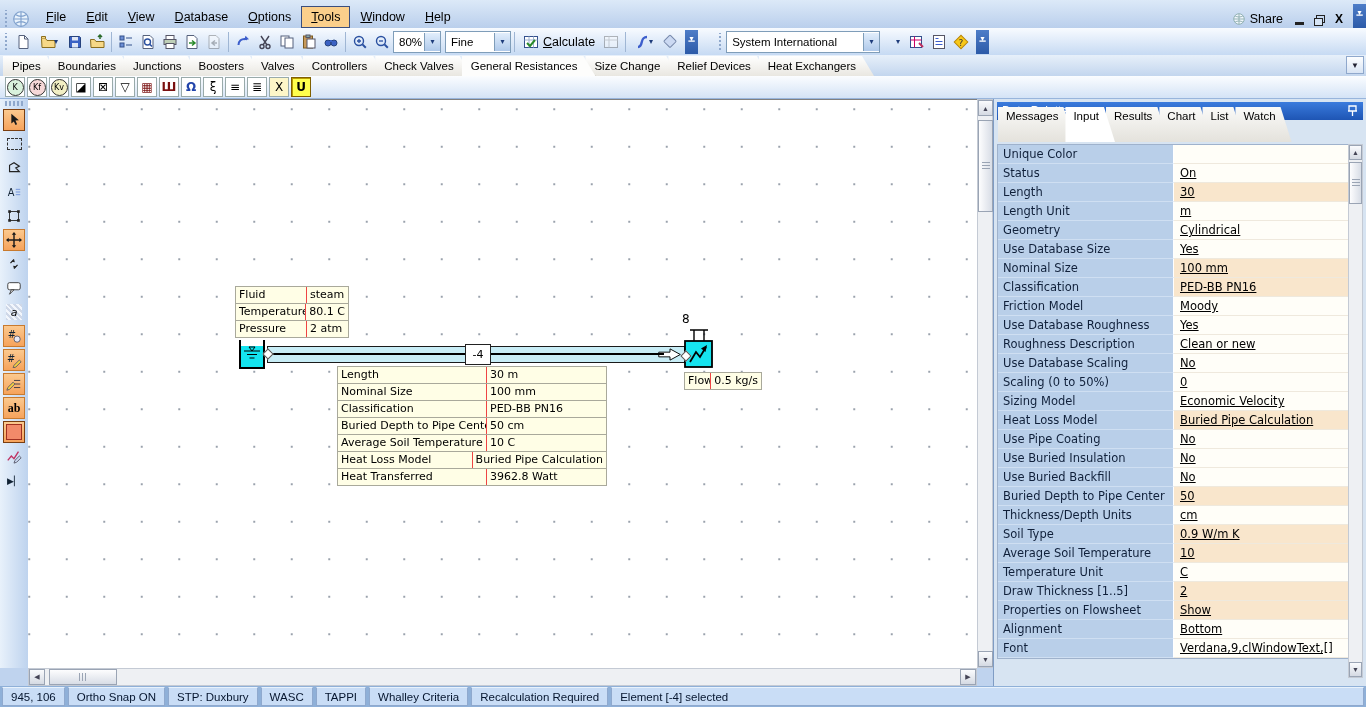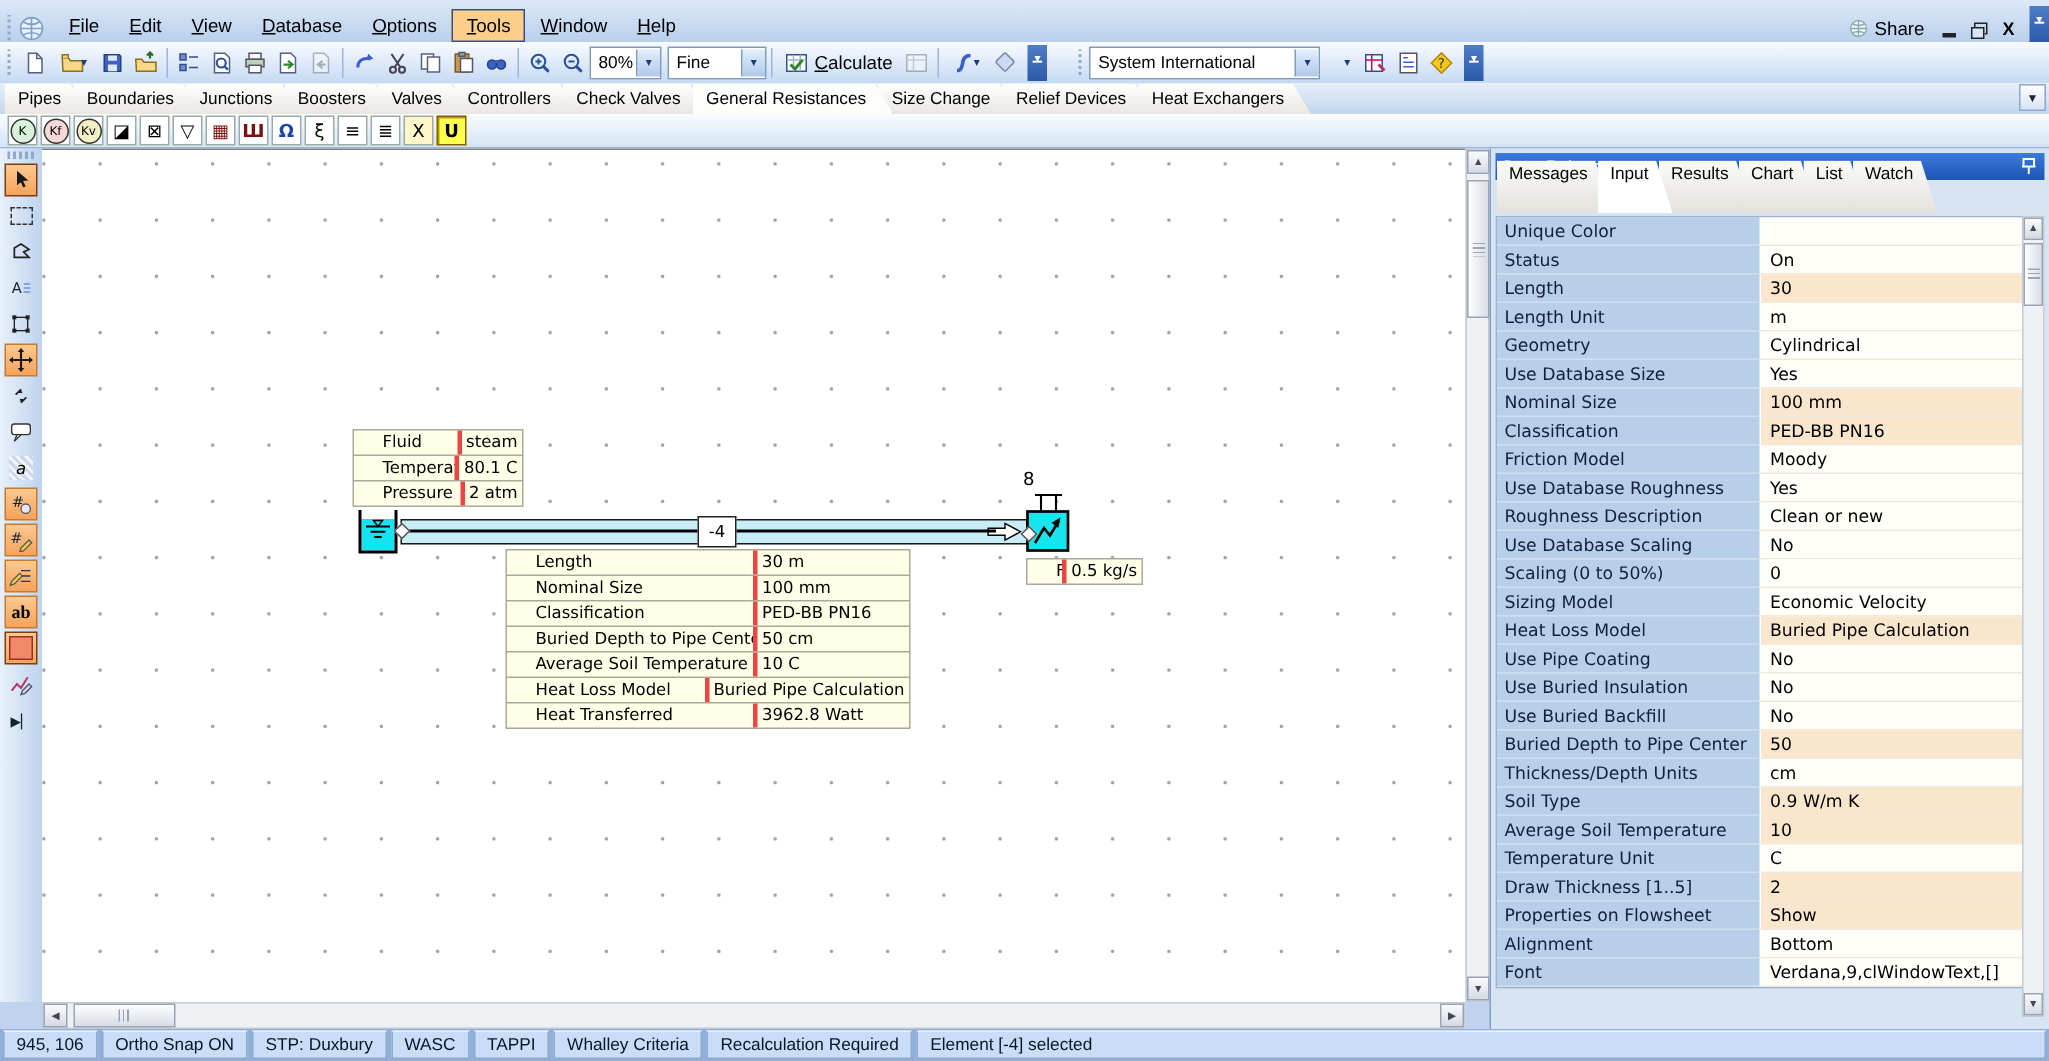--- a/index.html
+++ b/index.html
@@ -102,7 +102,7 @@
   #pgrid{position:absolute;left:3px;top:45px;width:352px;background:#fff;border:1px solid #9FB2CC;box-sizing:border-box;}
   .prow{display:flex;height:19px;line-height:18px;font-family:"DejaVu Sans",sans-serif;font-size:11.5px;}
   .plabel{width:176px;background:#B9CFE9;padding-left:5px;color:#10203A;border-bottom:1px solid #CFDFF2;border-right:1px solid #FFF;white-space:nowrap;overflow:hidden;box-sizing:border-box;}
-  .pvalue{flex:1;background:#FFFEF8;padding-left:6px;border-bottom:1px solid #EFE9DD;white-space:nowrap;overflow:hidden;}
+  .pvalue{flex:1;background:#FFFEF8;padding-left:6px;border-bottom:1px solid #EFE9DD;white-space:nowrap;overflow:hidden;text-decoration:underline;}
   .pvalue.hl{background:#F9E6CC;}
   #pscroll{position:absolute;right:3px;top:45px;width:15px;height:534px;}
   

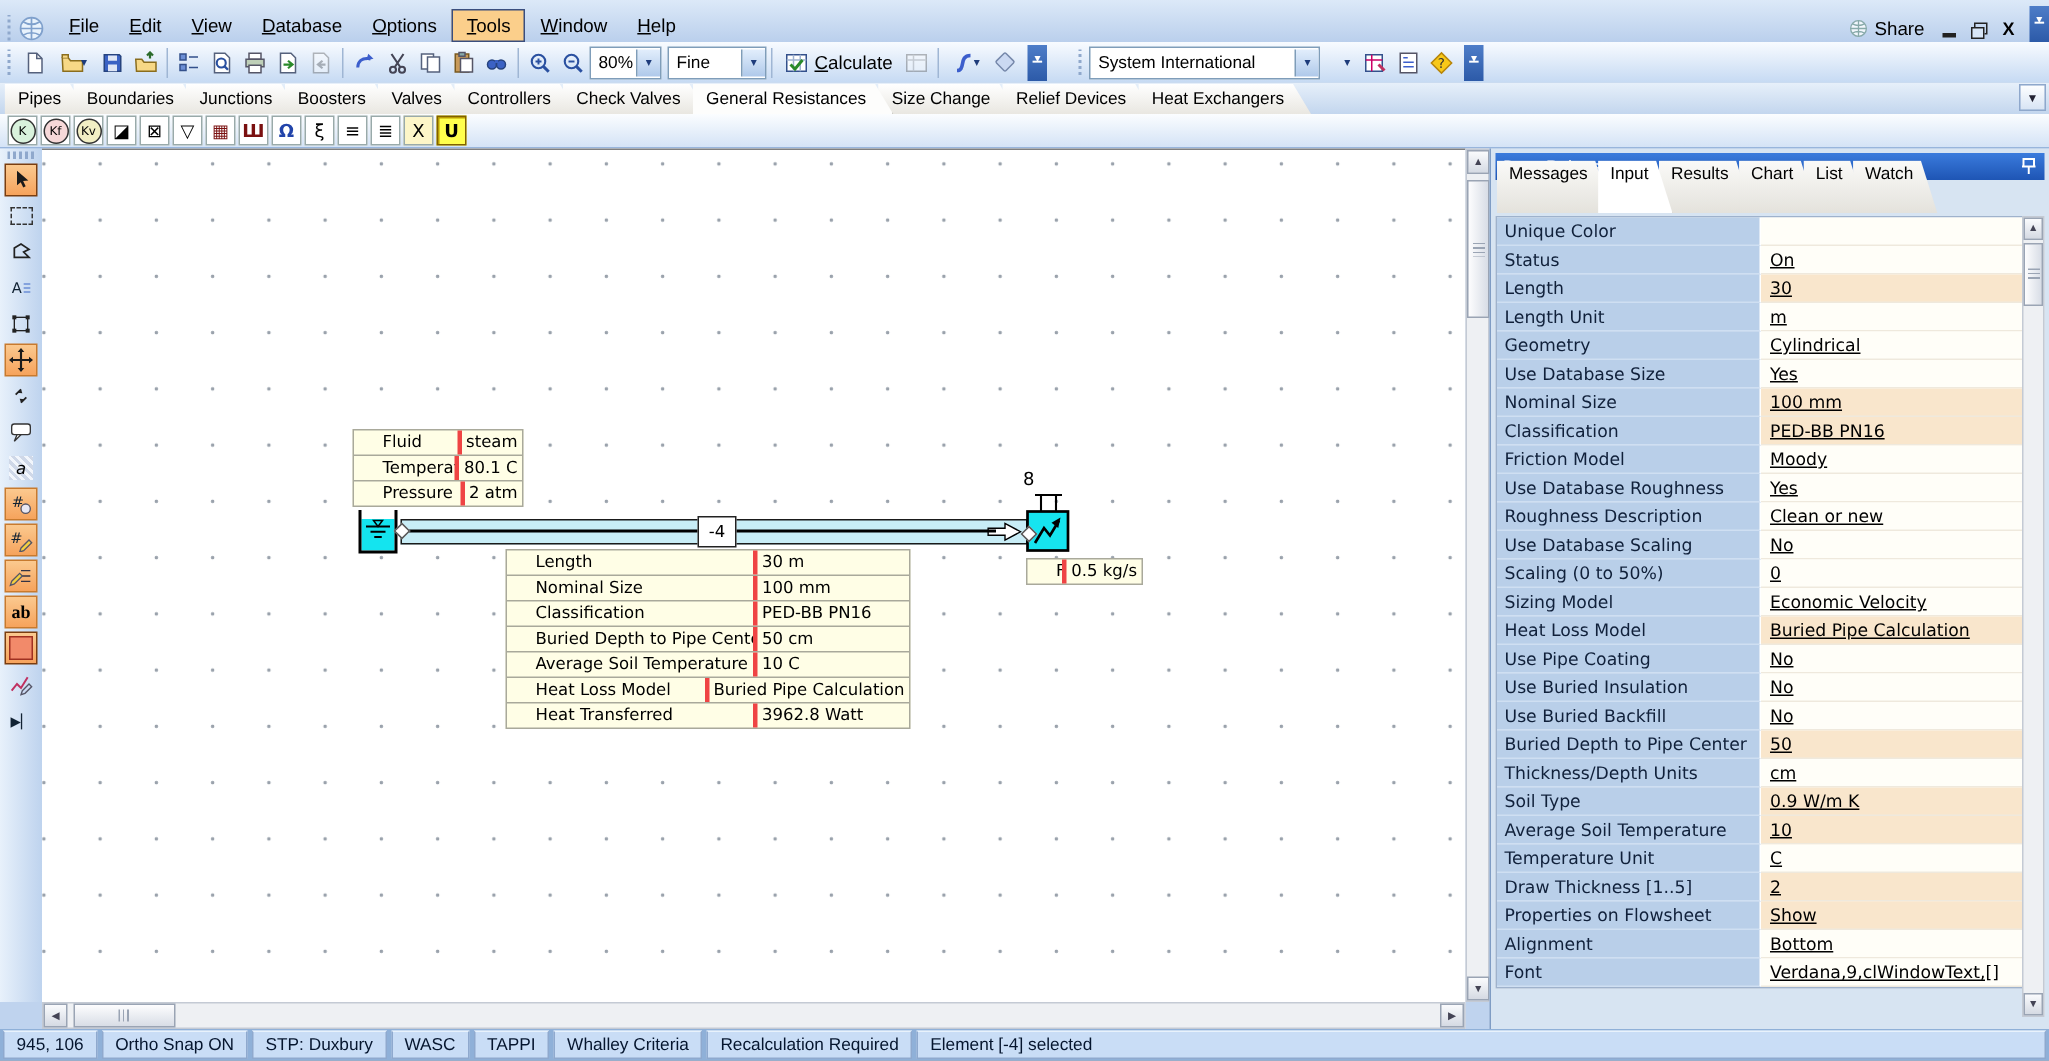--- a/index.html
+++ b/index.html
@@ -65,7 +65,7 @@
   .ctable{position:absolute;background:#FFFEE6;border:1px solid #A9A99B;font-family:"DejaVu Sans",sans-serif;font-size:11px;}
   .crow{display:flex;height:16px;line-height:15px;}
   .crow + .crow{border-top:1px solid #A9A99B;}
-  .crow .cl{padding:0 3px;border-right:3px solid #ef4444;white-space:nowrap;overflow:hidden;margin-left:16px;}
+  .crow .cl{padding:0 3px;border-right:1px solid #ef4444;white-space:nowrap;overflow:hidden;}
   .crow .cv{padding:0 3px;white-space:nowrap;}
   #fluid-table{left:207px;top:186px;width:112px;}
   #fluid-table .cl{width:64px;}

